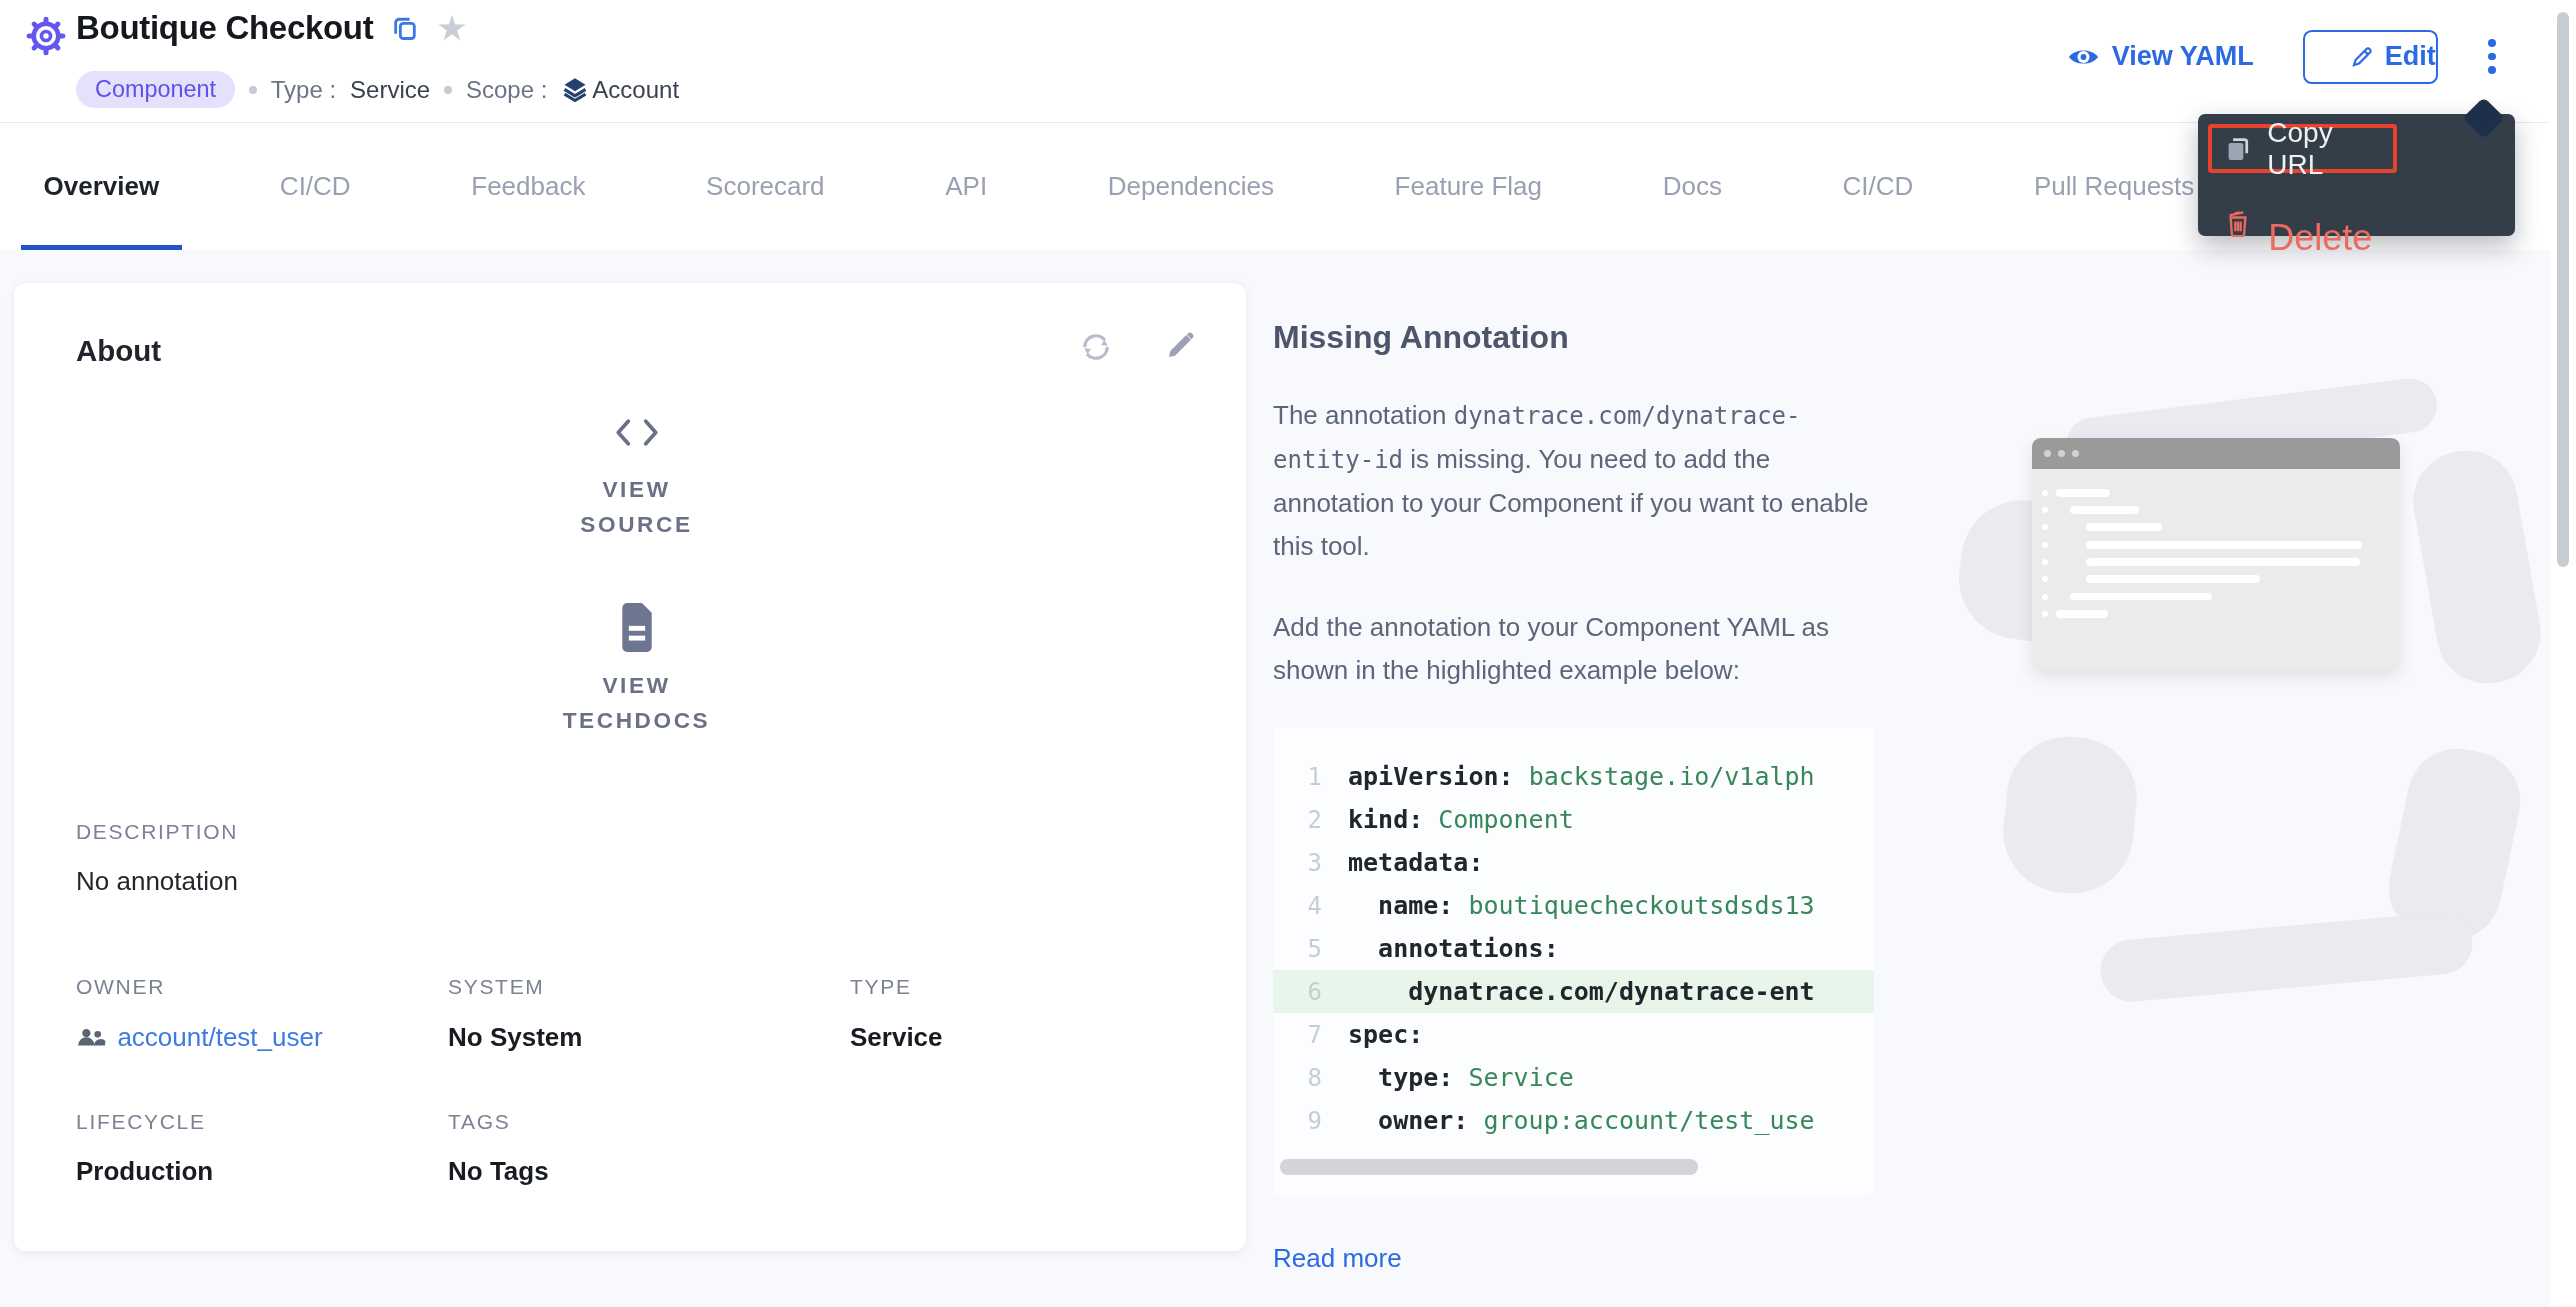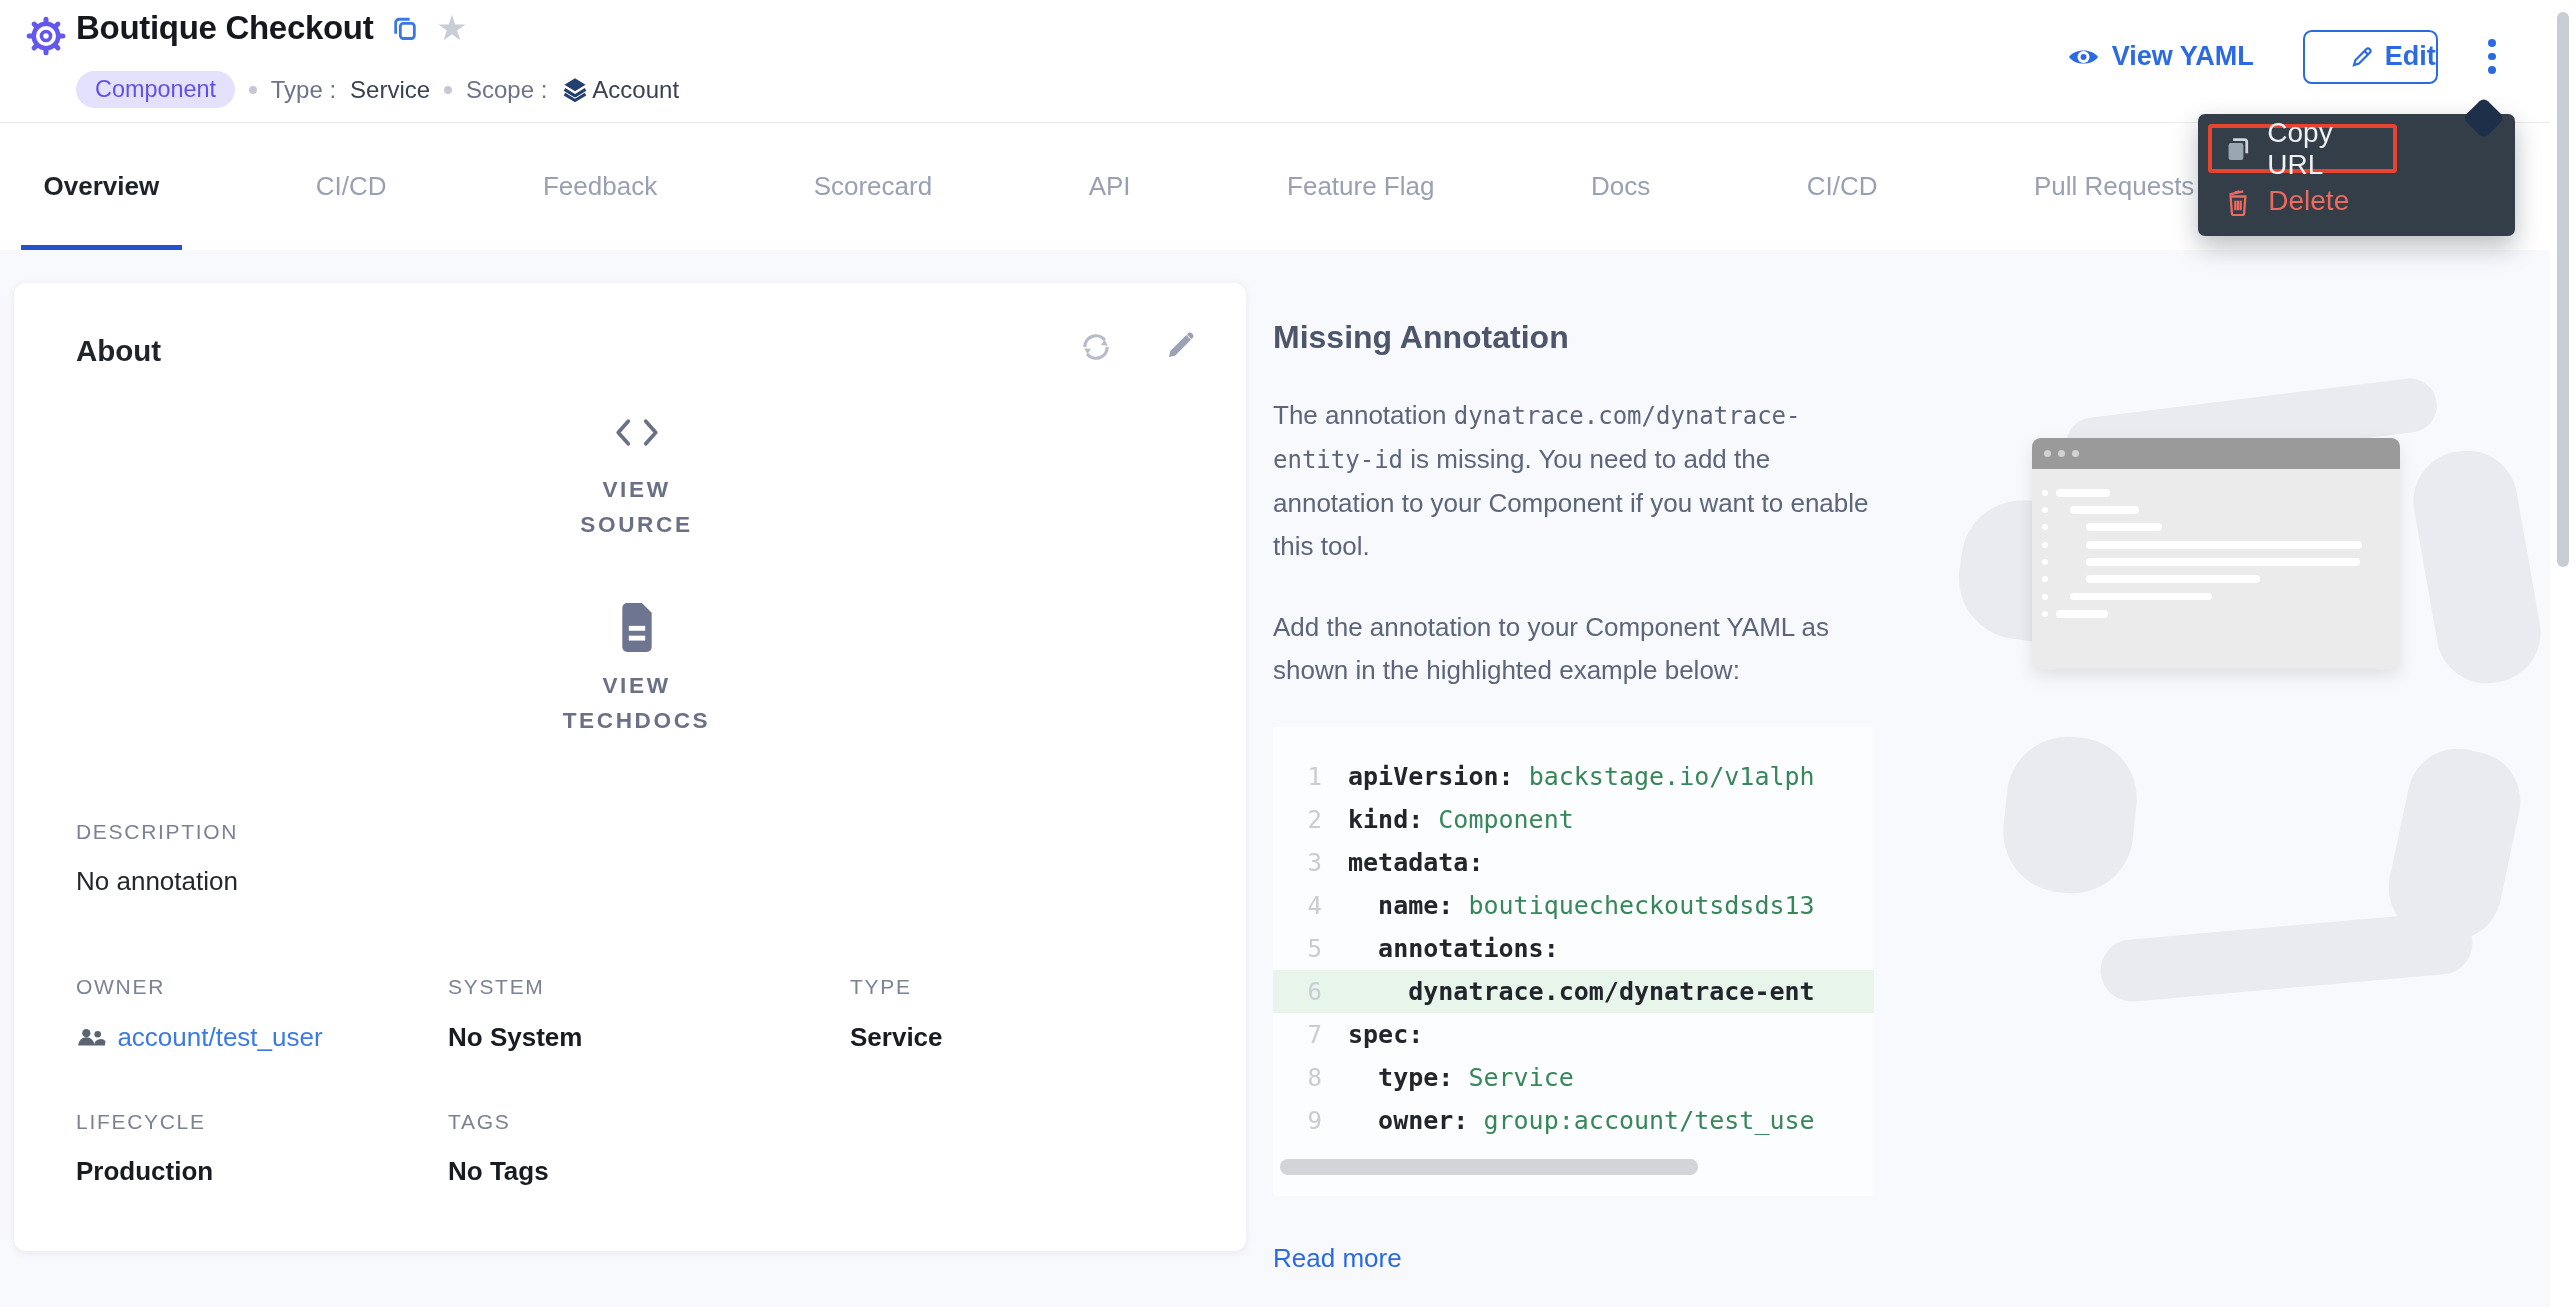--- a/index.html
+++ b/index.html
@@ -194,6 +194,7 @@
     <div class="tab">Feedback</div>
     <div class="tab">Scorecard</div>
     <div class="tab">API</div>
+    <div class="tab">Dependencies</div>
     <div class="tab">Feature Flag</div>
     <div class="tab">Docs</div>
     <div class="tab">CI/CD</div>

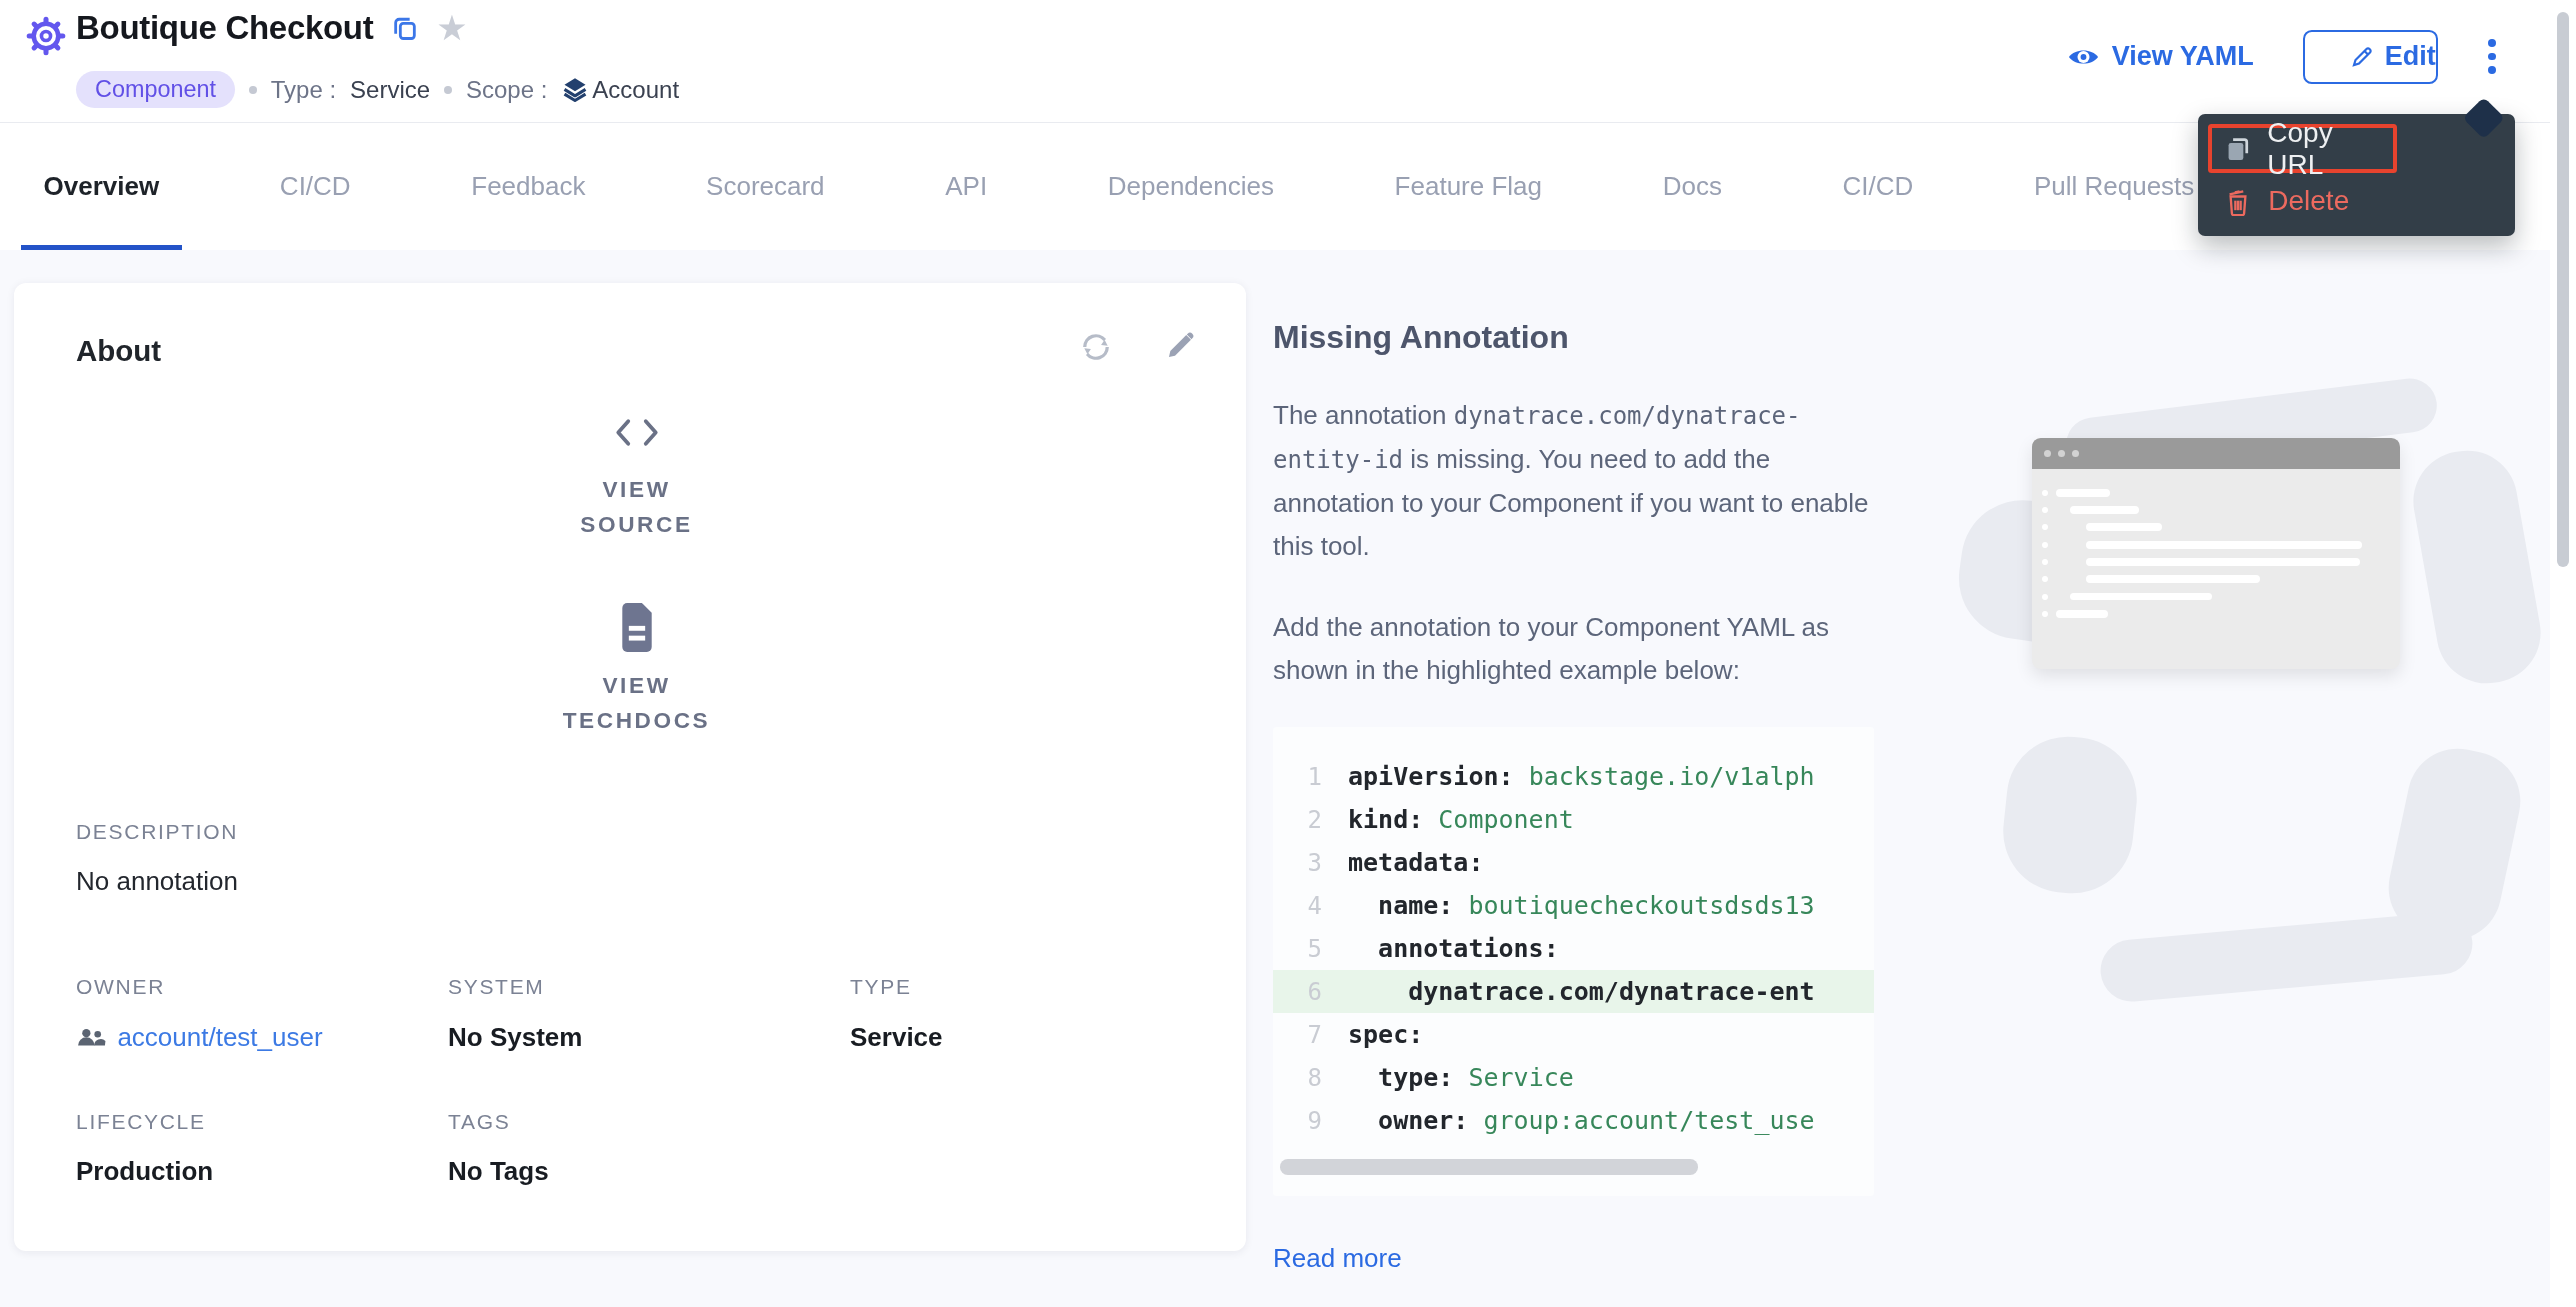--- a/index.html
+++ b/index.html
@@ -108,7 +108,7 @@
     border:4.3px solid #e8432e; border-radius:3.5px; width:189px; height:49px; padding-left:12px; cursor:pointer; }
   .menu-item-copy span { font-size:28px; color:#eef0f2; font-weight:500; }
   .menu-item-delete { display:flex; align-items:center; gap:17.4px; margin-top:12px; padding-left:16.5px; cursor:pointer; }
-  .menu-item-delete span { font-size:28px; color:#ec6a5f; font-weight:500; }
+  .menu-item-delete span { font-size:36px; color:#ec6a5f; font-weight:500;margin-top:32px; }
 
   
   .v-gutter { position:absolute; right:0; top:0; width:26px; height:1307px; background:#fff; z-index:30; }

